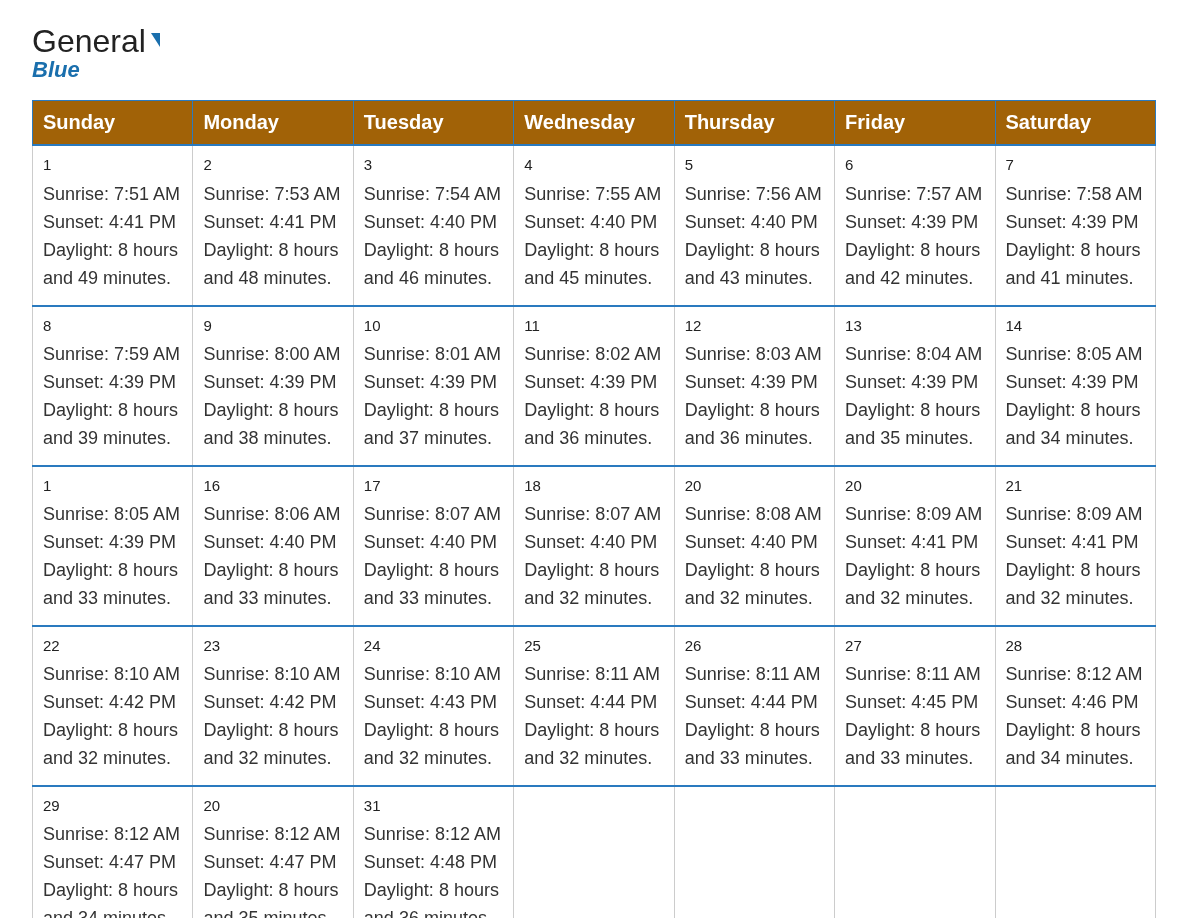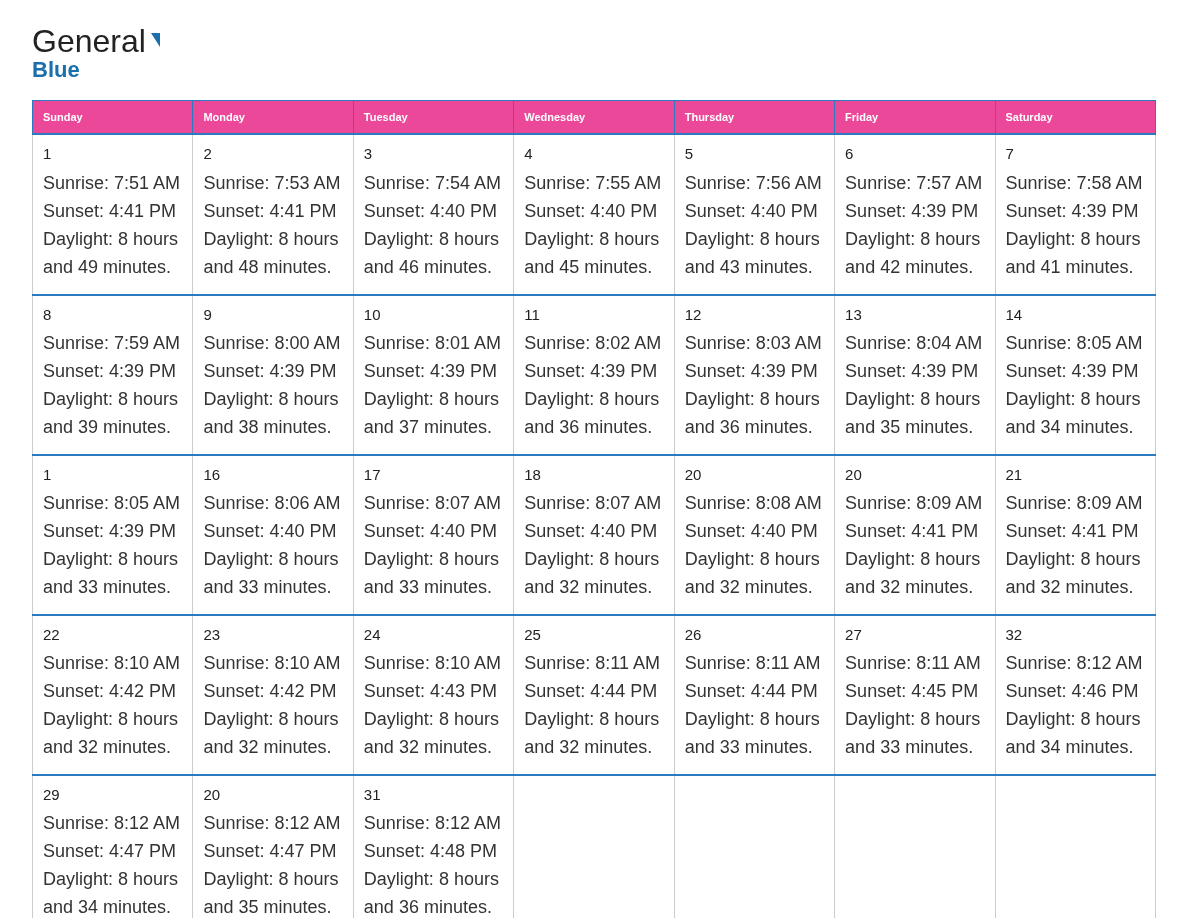--- a/index.html
+++ b/index.html
@@ -95,7 +95,7 @@
     <div class="logo-wrap">
       <div class="logo-text-wrap">
         <span style="font-size:32px;font-weight:normal;color:#222;line-height:1.1;">General<span style="display:inline-block;width:0;height:0;border-left:9px solid transparent;border-right:0px solid transparent;border-bottom:0px solid transparent;border-top:14px solid #1a6fad;margin-left:5px;vertical-align:middle;position:relative;top:-4px;"></span></span>
-        <span style="font-size:22px;font-weight:bold;color:#1a6fad;margin-top:-2px;">Blue</span>
+        <span style="font-size:22px;font-weight:bold;color:#1a6fad;margin-top:-2px;font-style:italic;">Blue</span>
       </div>
     </div>
   </div>

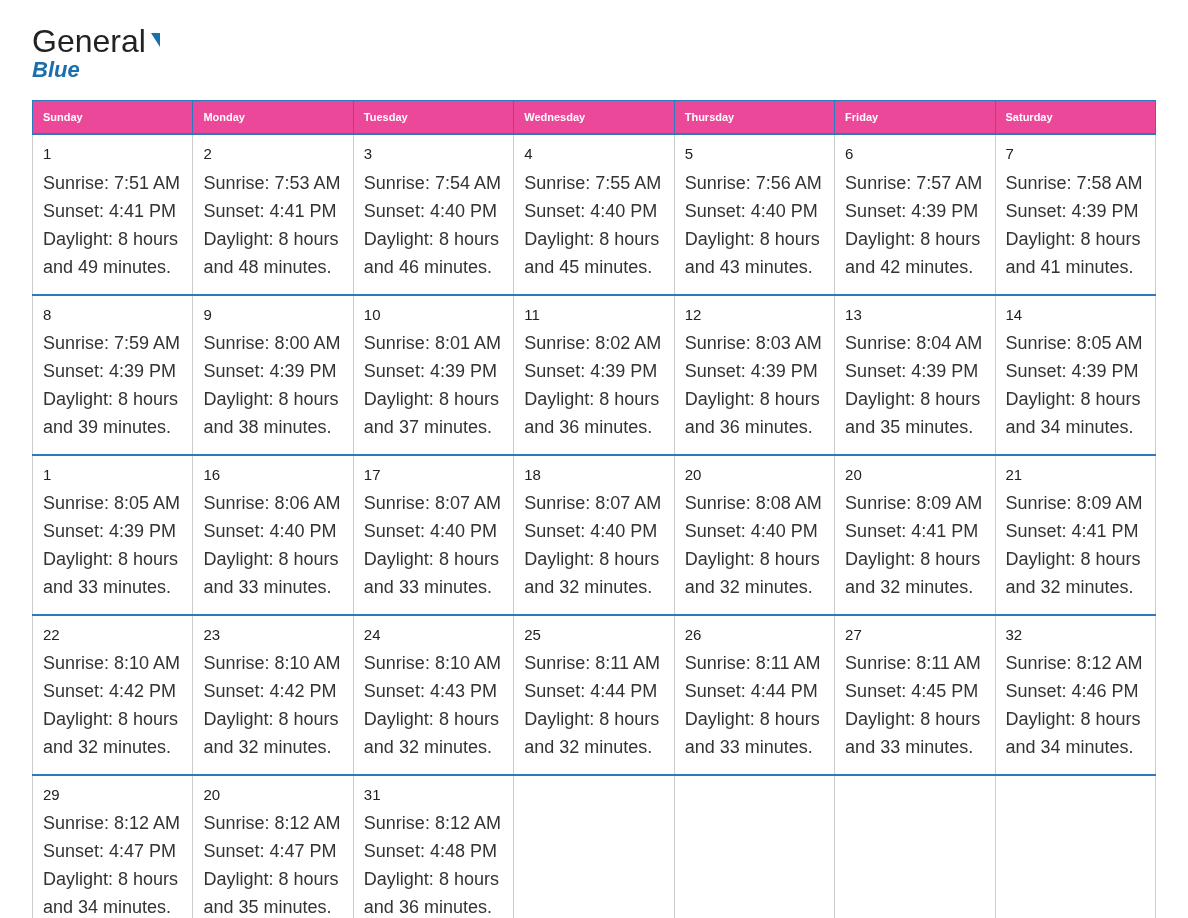--- a/index.html
+++ b/index.html
@@ -42,9 +42,9 @@
       table-layout: fixed;
     }
     thead tr th {
-      background-color: #ec4899;
+      background-color: #a16207;
       color: #fff;
-      font-size: 11px;
+      font-size: 20px;
       font-weight: bold;
       padding: 10px 10px;
       text-align: left;

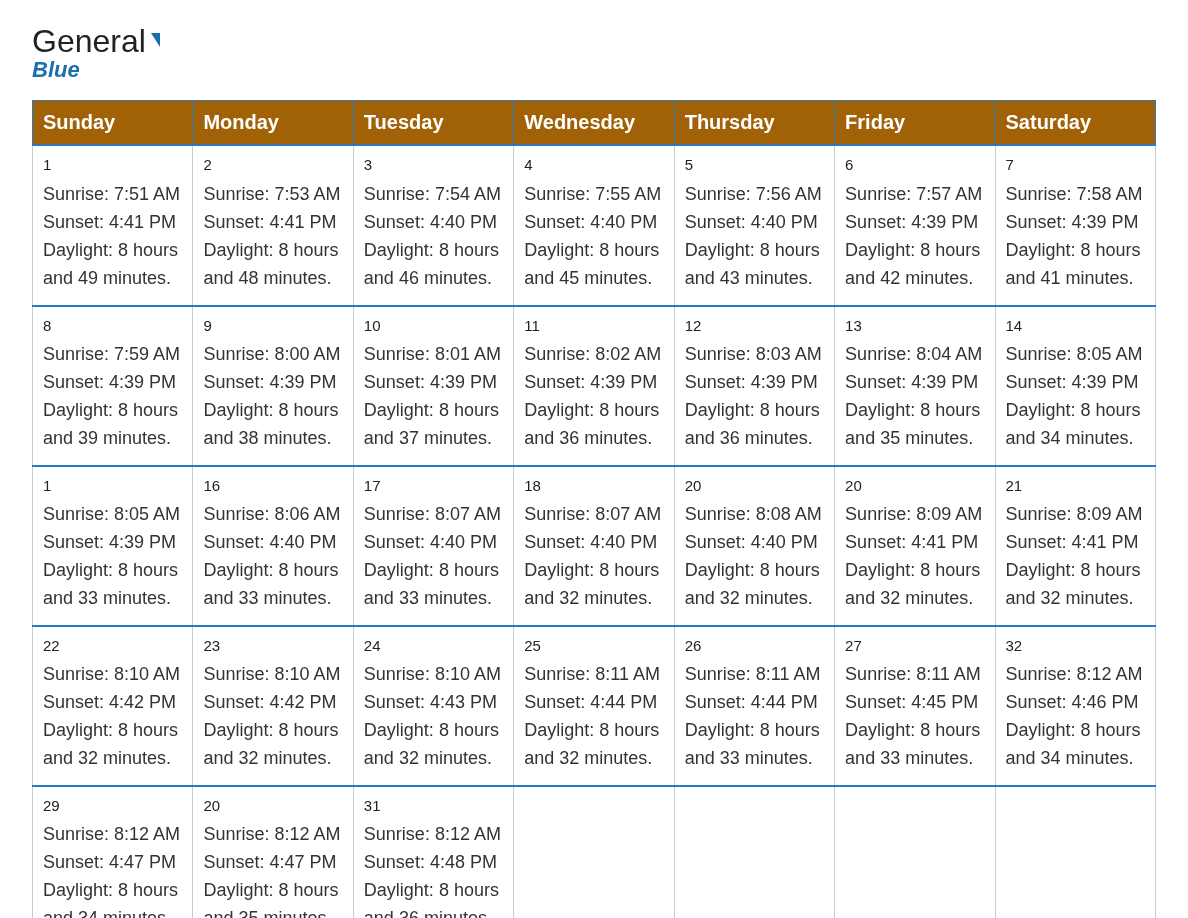--- a/index.html
+++ b/index.html
@@ -230,7 +230,7 @@
           <div class="day-info">Sunrise: 8:11 AM<br>Sunset: 4:45 PM<br>Daylight: 8 hours and 33 minutes.</div>
         </td>
         <td>
-          <span class="day-num">32</span>
+          <span class="day-num">28</span>
           <div class="day-info">Sunrise: 8:12 AM<br>Sunset: 4:46 PM<br>Daylight: 8 hours and 34 minutes.</div>
         </td>
       </tr>

